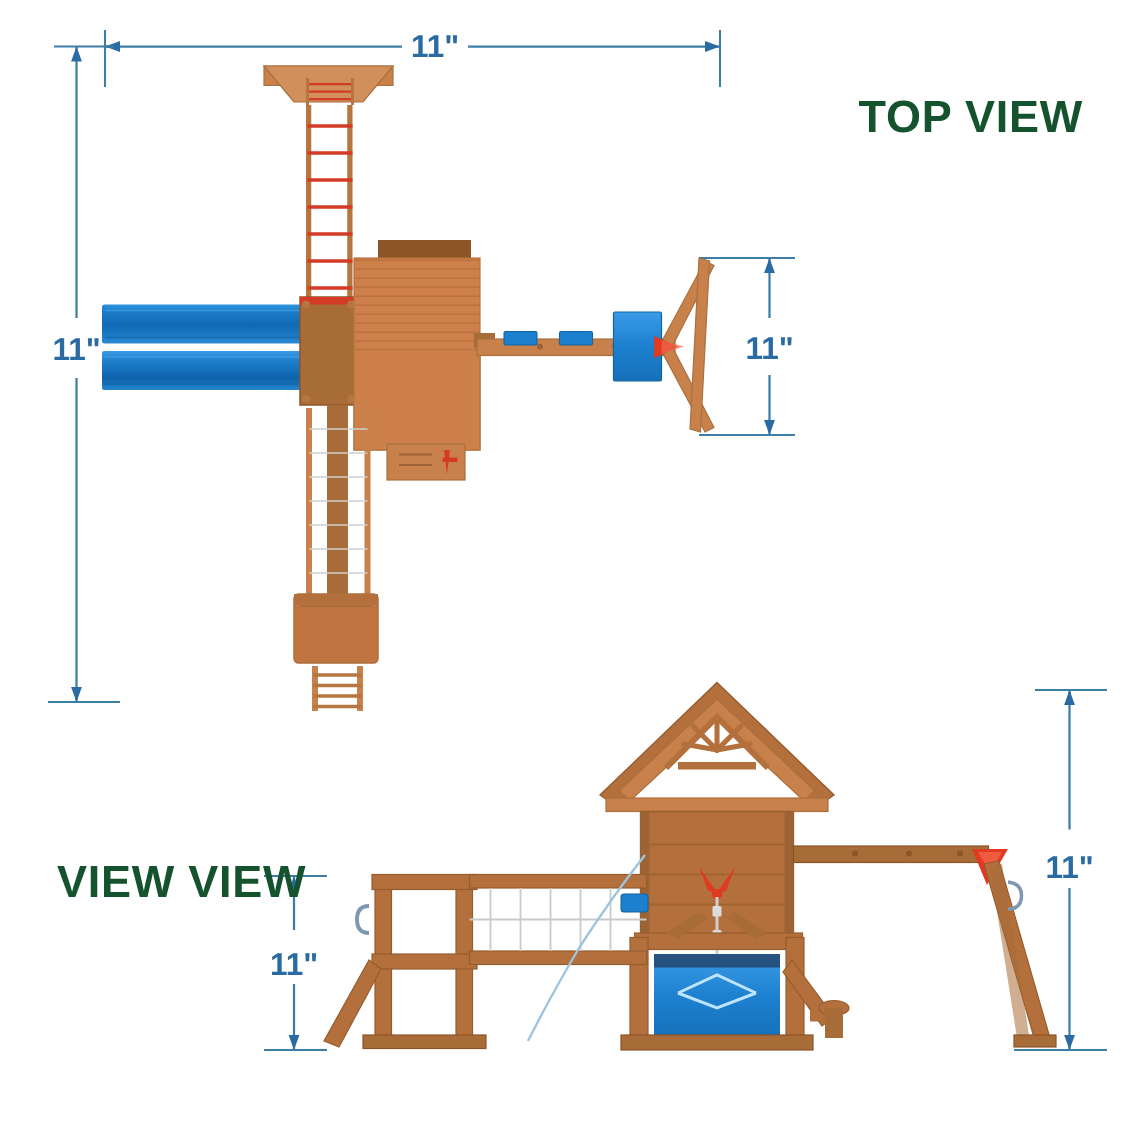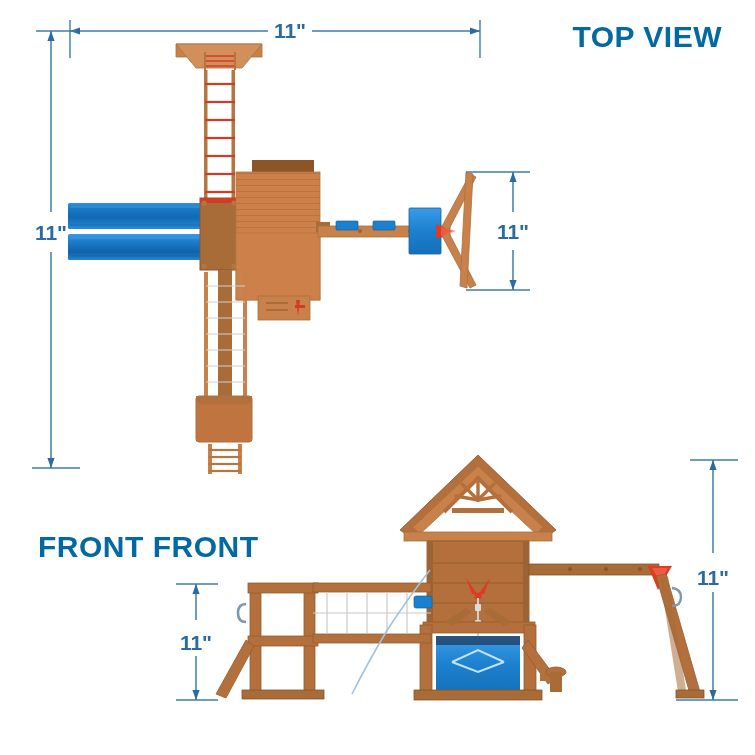--- a/index.html
+++ b/index.html
@@ -28,8 +28,9 @@
     font-family: "Liberation Sans", sans-serif;
     font-weight: bold;
     letter-spacing: 0.5px;
-    color: #0369a1;
+    color: #14532d;
     white-space: nowrap;
+    margin-top: 42px;
   }
   #top-view-label {
     right: 33px;

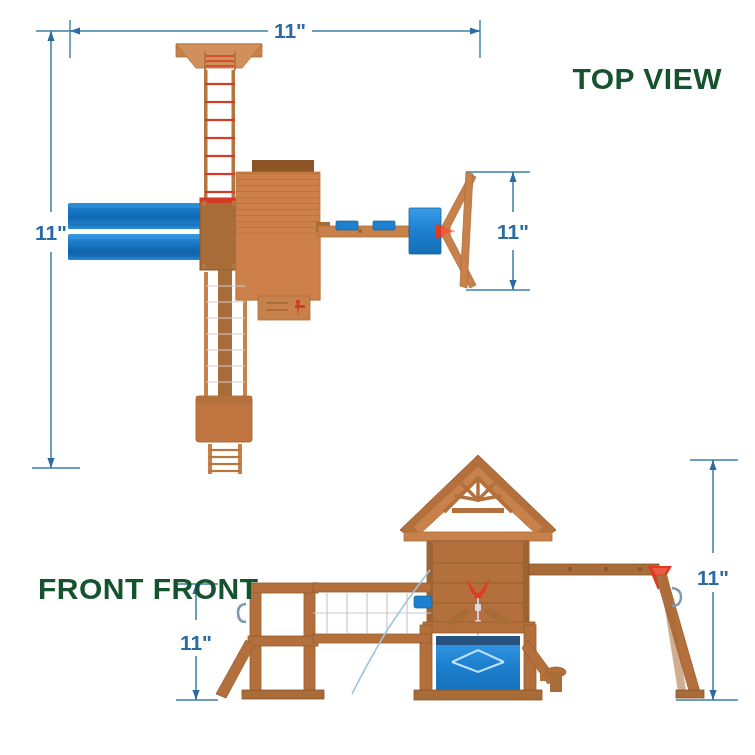--- a/index.html
+++ b/index.html
@@ -374,6 +374,6 @@
 
 <div class="view-label" id="top-view-label">TOP VIEW</div>
 
-<div class="view-label" id="front-view-label">FRONT FRONT</div>
+<div class="view-label" id="front-view-label">VIEW VIEW</div>
 
 </body></html>

